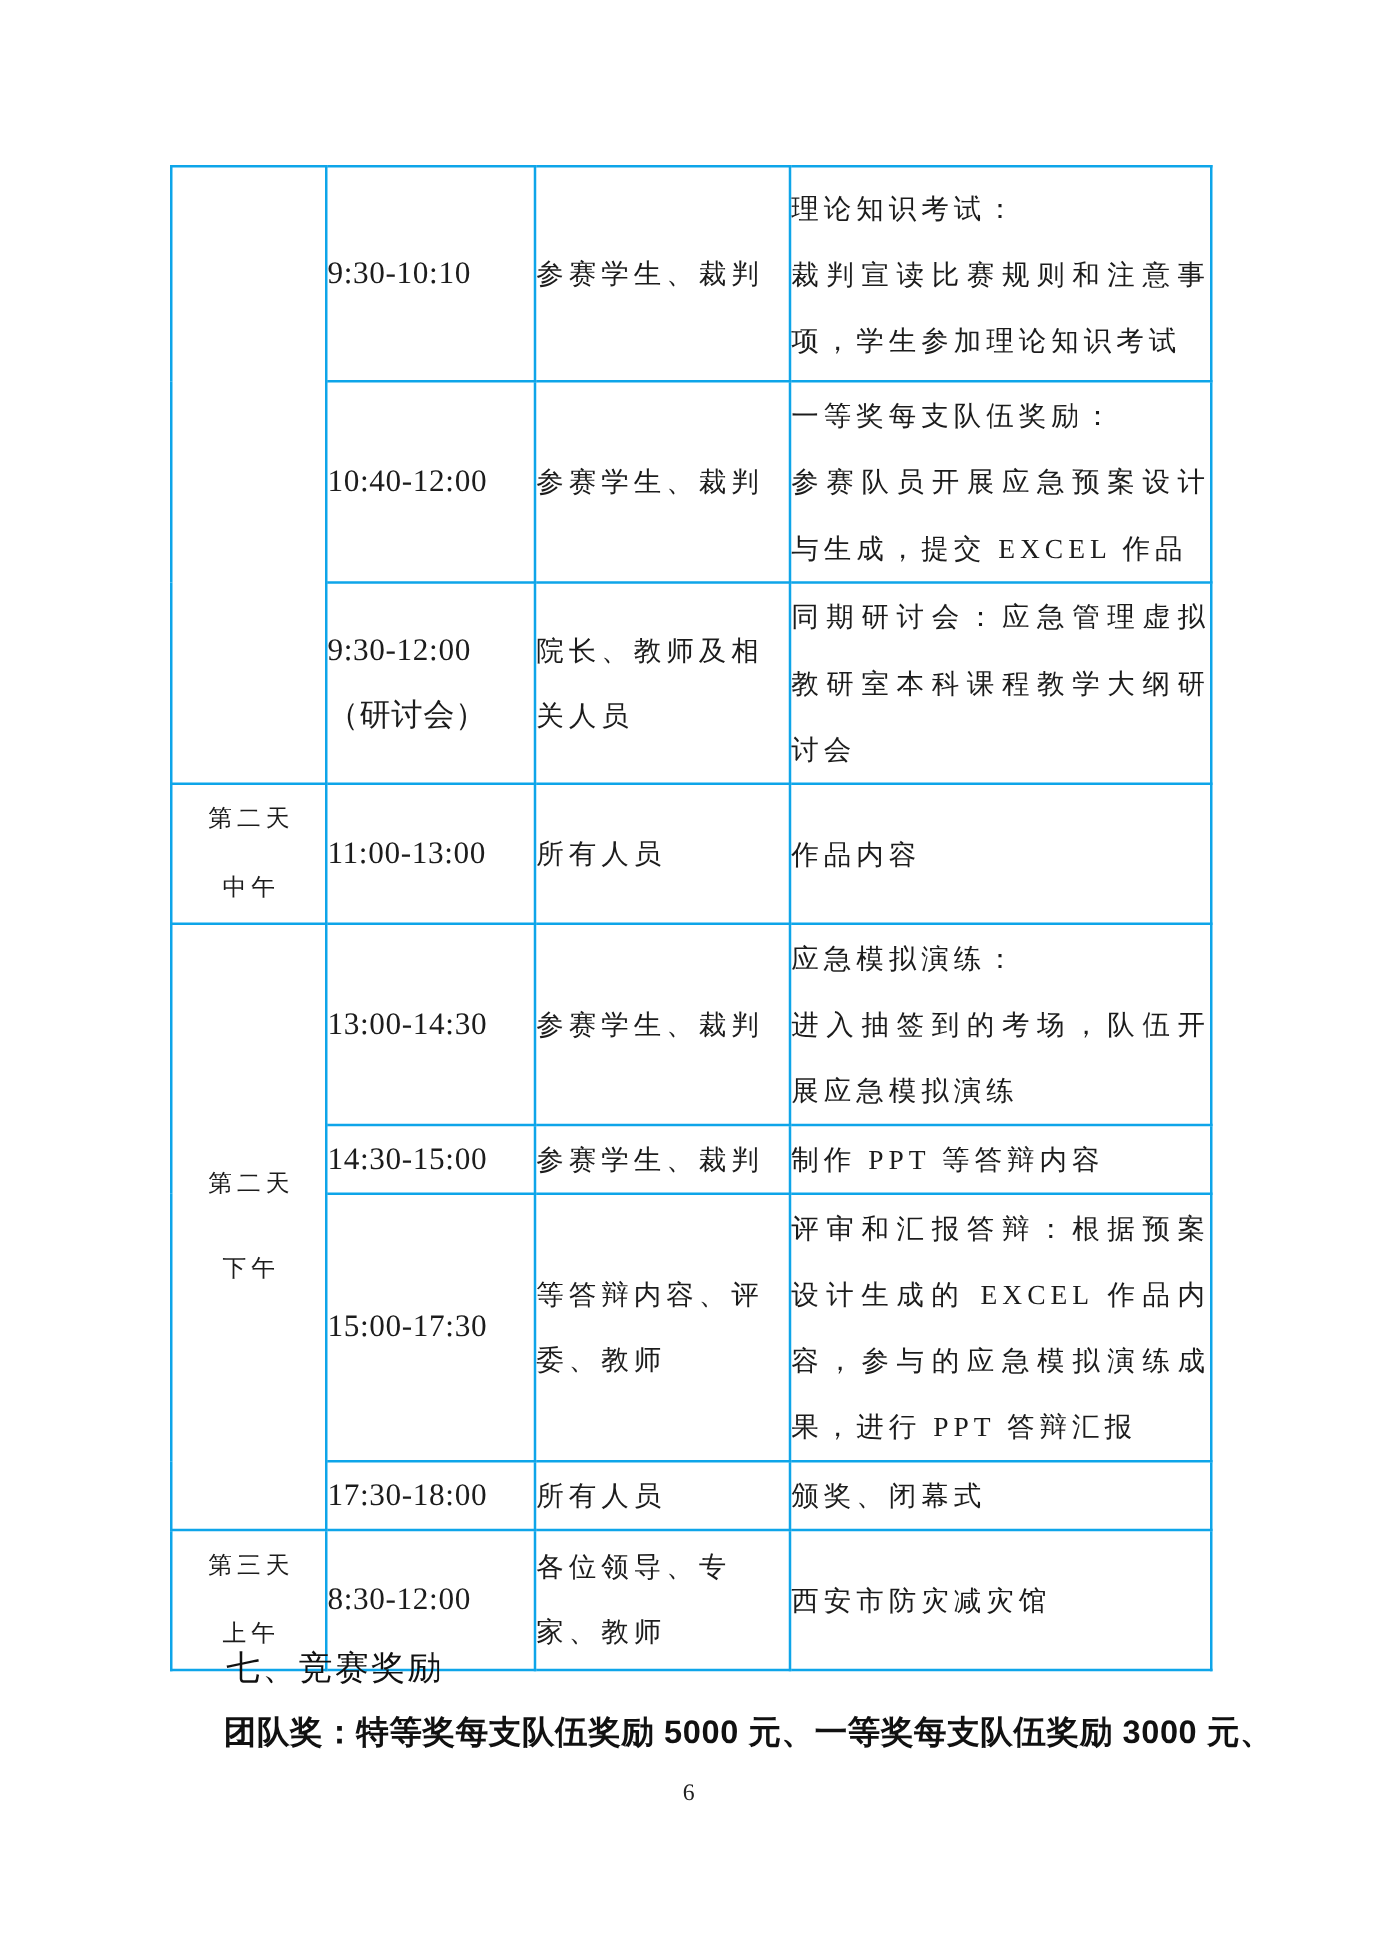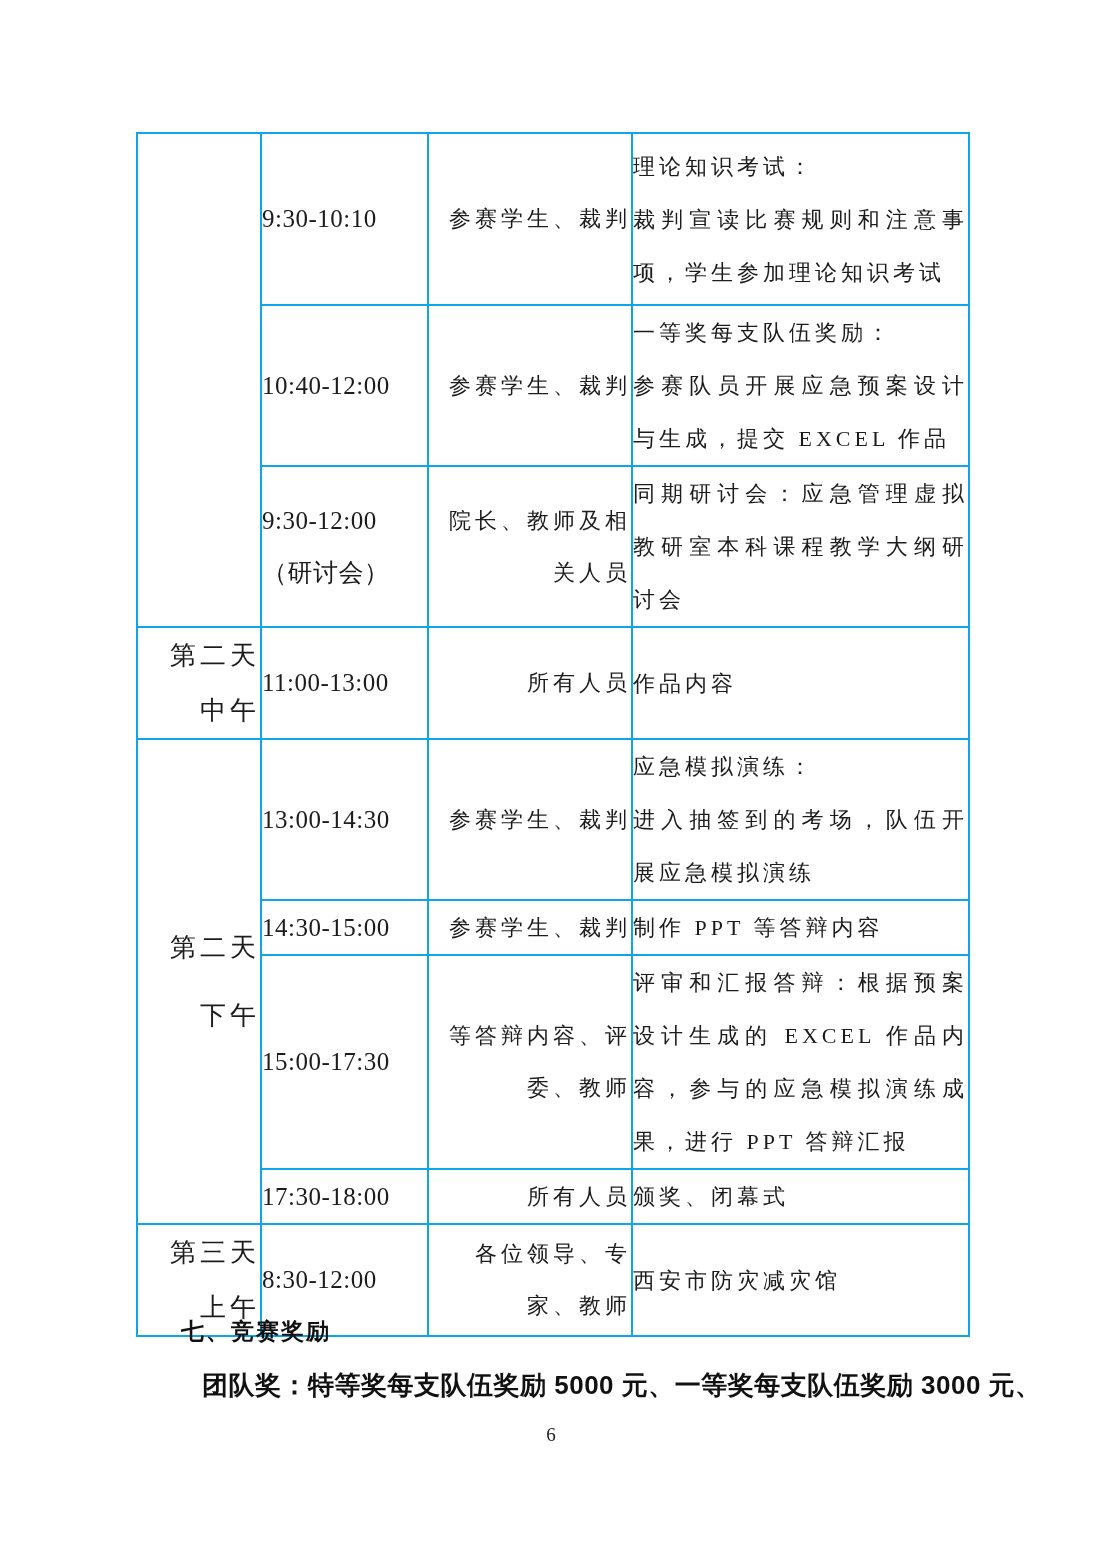--- a/index.html
+++ b/index.html
@@ -42,7 +42,7 @@
     white-space: nowrap;
   }
   td.who {
-    text-align: right;
+    text-align: left;
     font-size: 22px;
     letter-spacing: 4px;
     line-height: 52px;

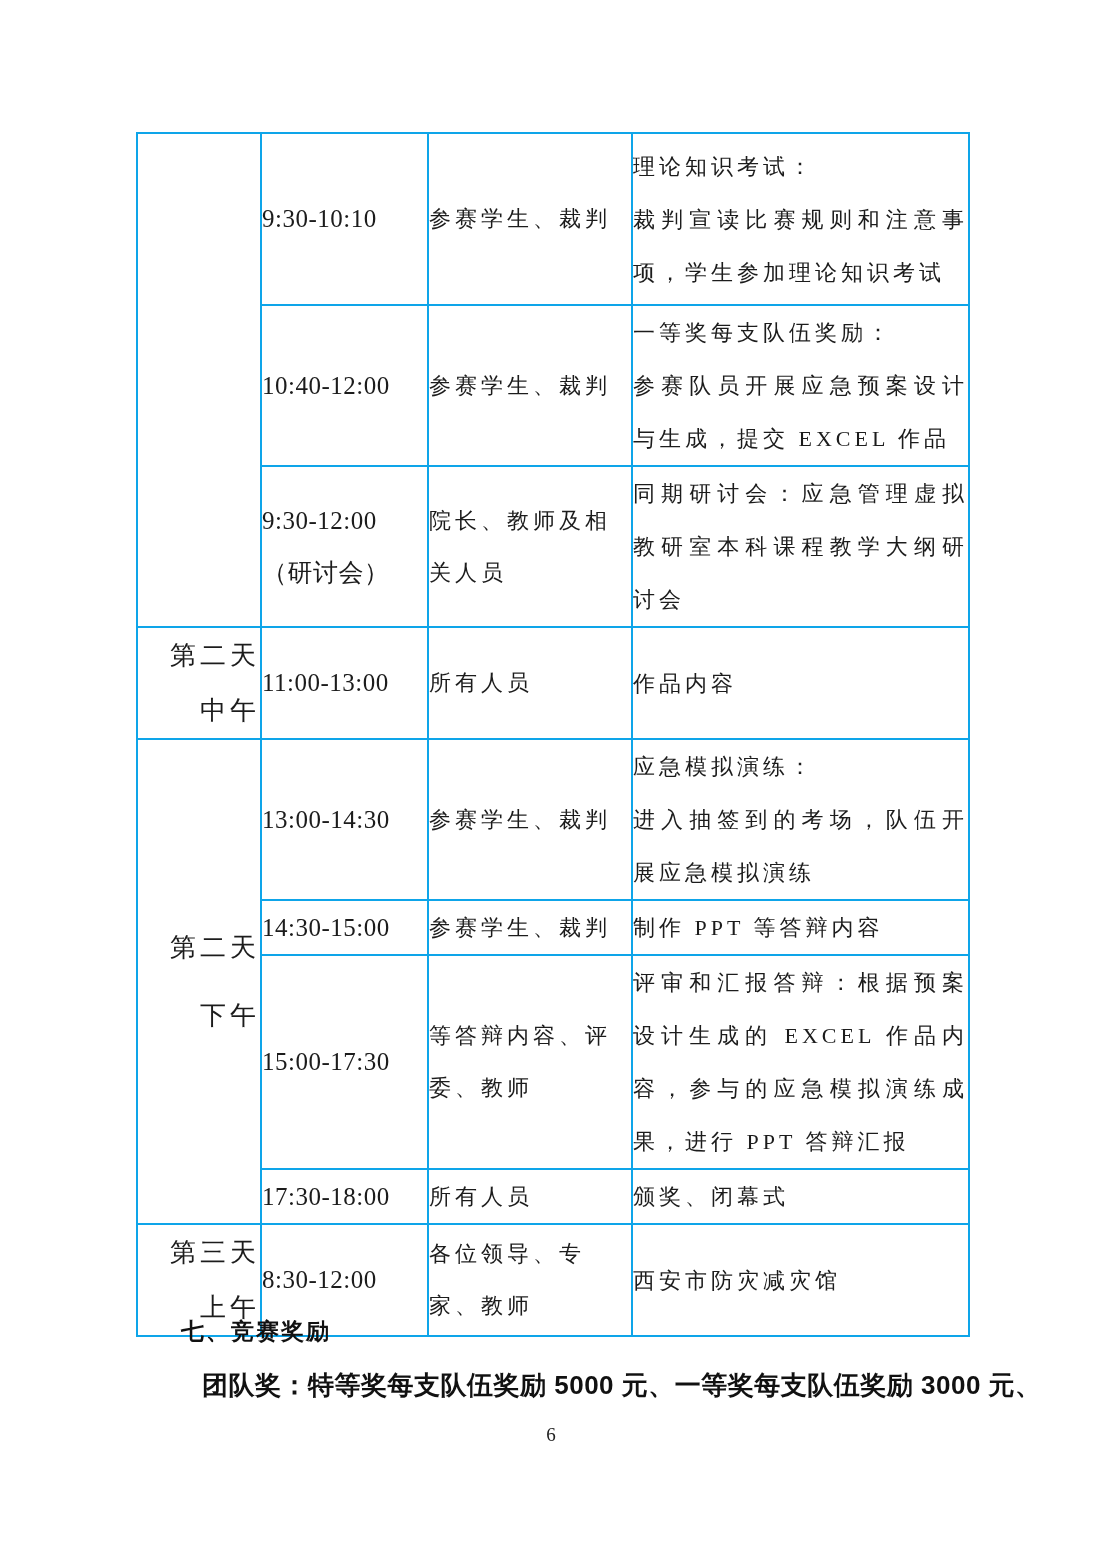--- a/index.html
+++ b/index.html
@@ -27,8 +27,8 @@
     padding: 0;
   }
   td.day {
-    text-align: right;
-    font-size: 26px;
+    text-align: center;
+    font-size: 19px;
     letter-spacing: 4px;
     line-height: 55px;
   }

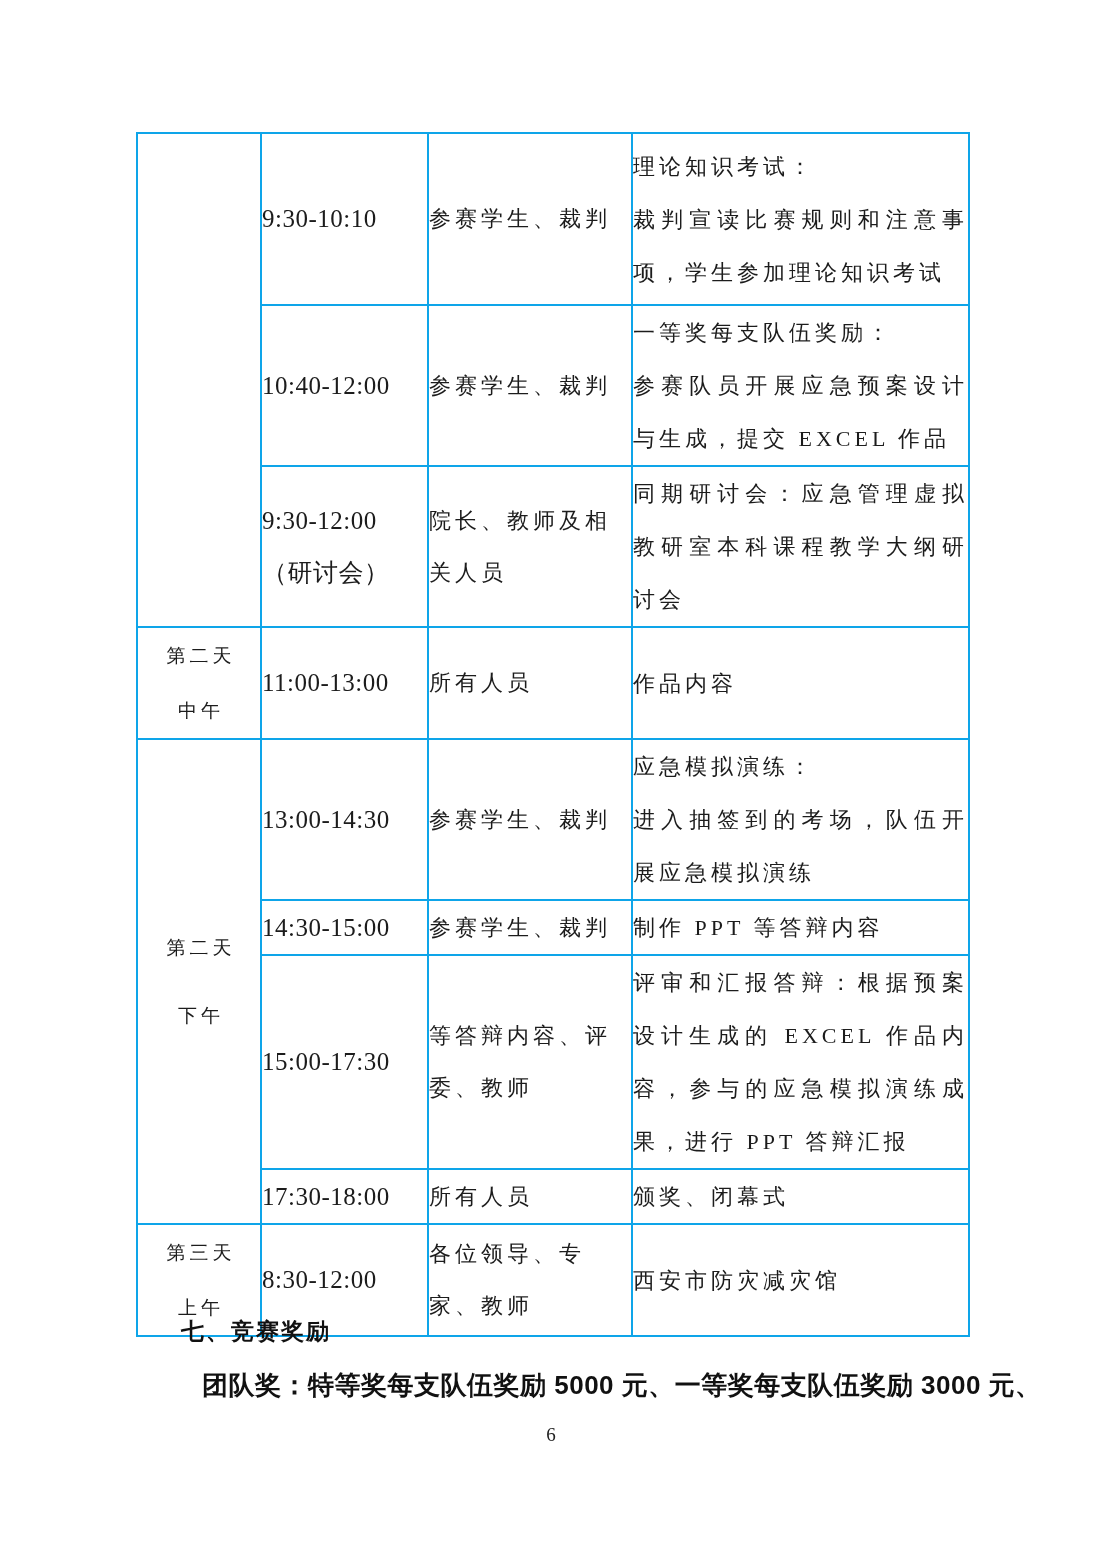--- a/index.html
+++ b/index.html
@@ -60,8 +60,8 @@
     left: 181px;
     top: 1316px;
     font-family: "Liberation Sans", "DejaVu Sans", sans-serif;
-    font-weight: 700;
-    font-size: 23px;
+    font-weight: 400;
+    font-size: 27px;
     letter-spacing: 2px;
     color: #111111;
   }

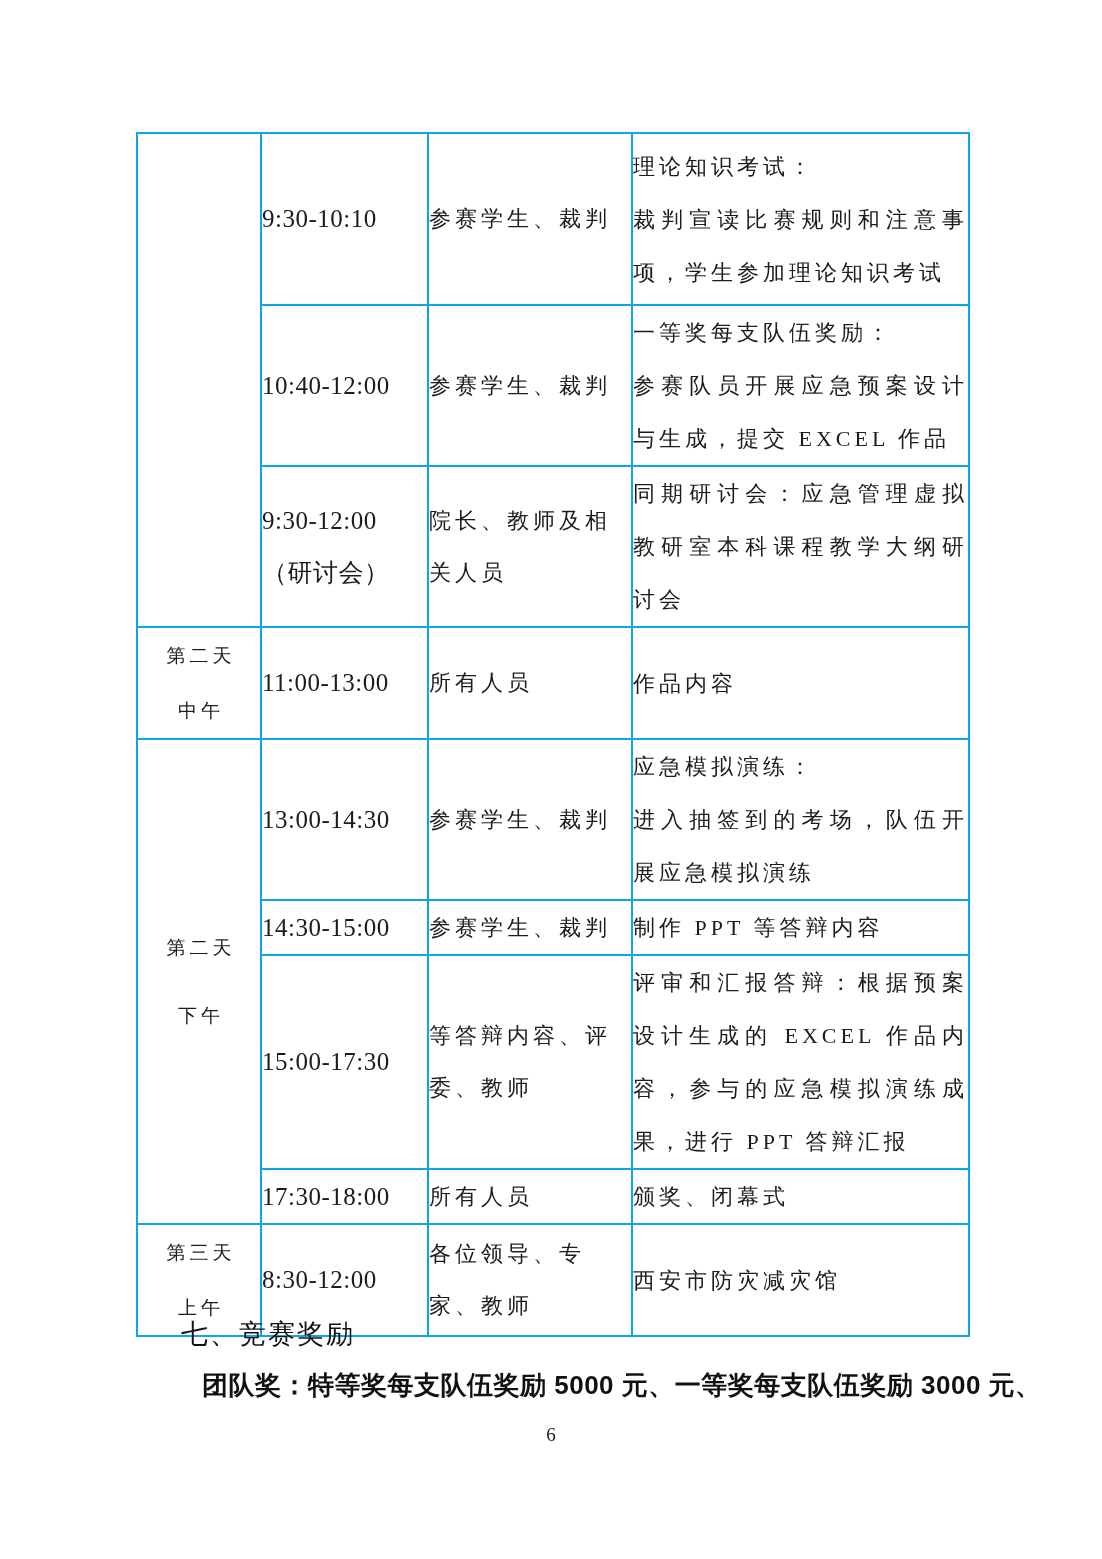--- a/index.html
+++ b/index.html
@@ -76,7 +76,6 @@
     letter-spacing: 0.5px;
     color: #111111;
     white-space: nowrap;
-    margin-left: 23px;
   }
   .pagenum {
     position: absolute;

